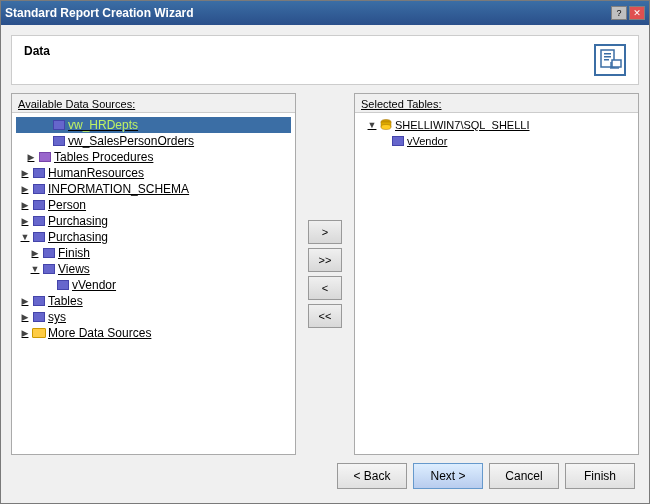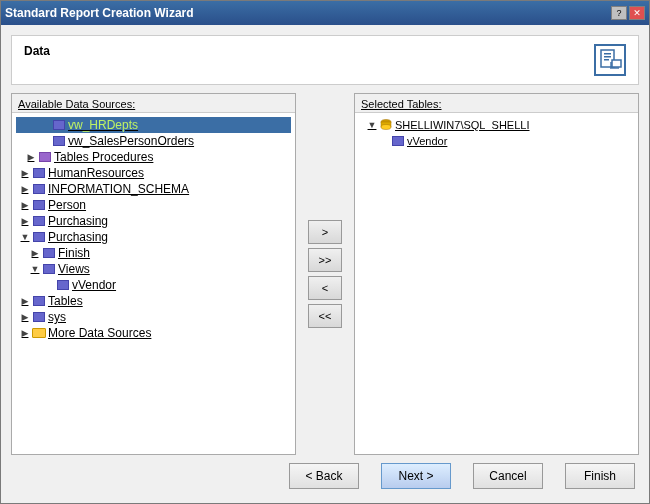--- a/index.html
+++ b/index.html
@@ -192,7 +192,7 @@
       display: flex;
       justify-content: flex-end;
       padding: 8px 4px 4px 4px;
-      gap: 22px;
+      gap: 6px;
       flex-shrink: 0;
     }
     .footer-btn {

